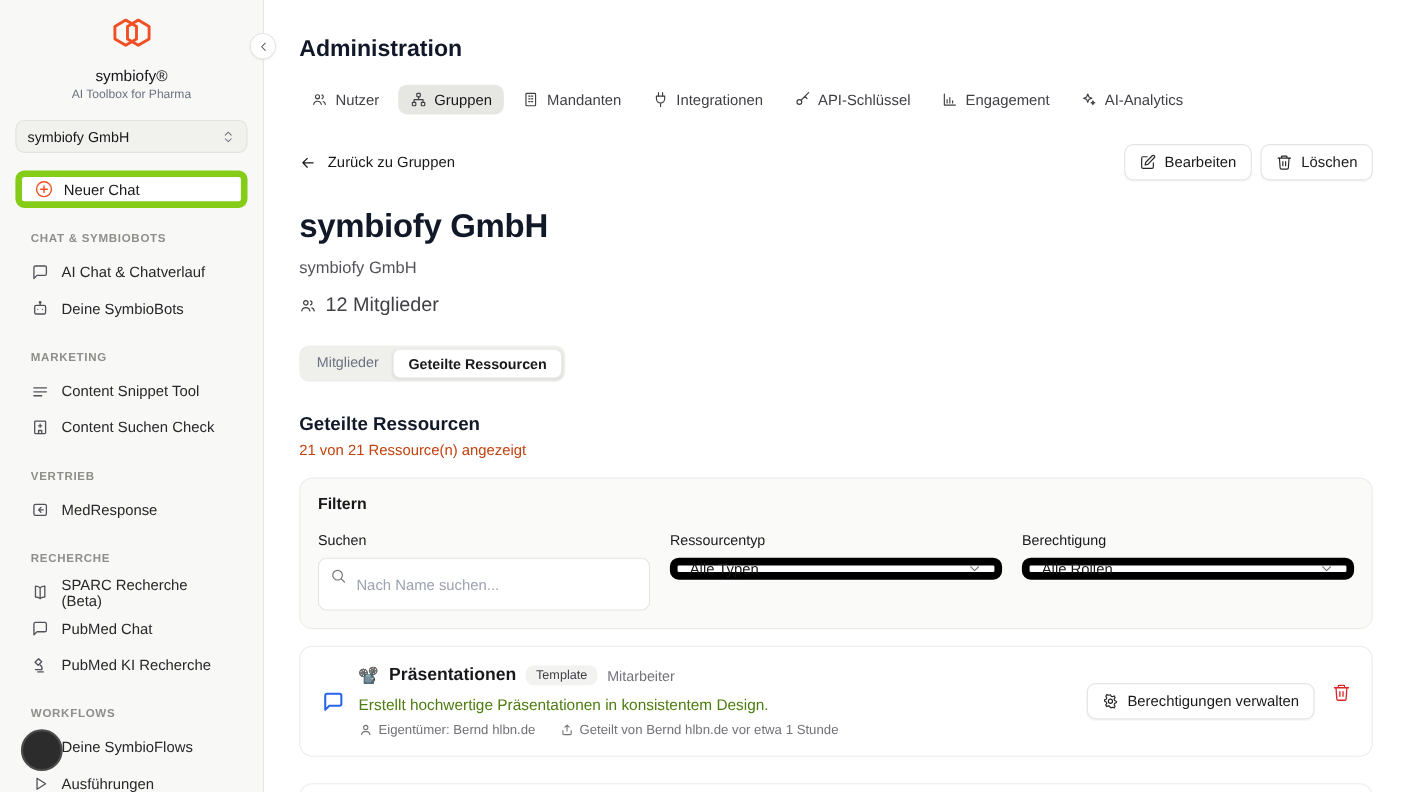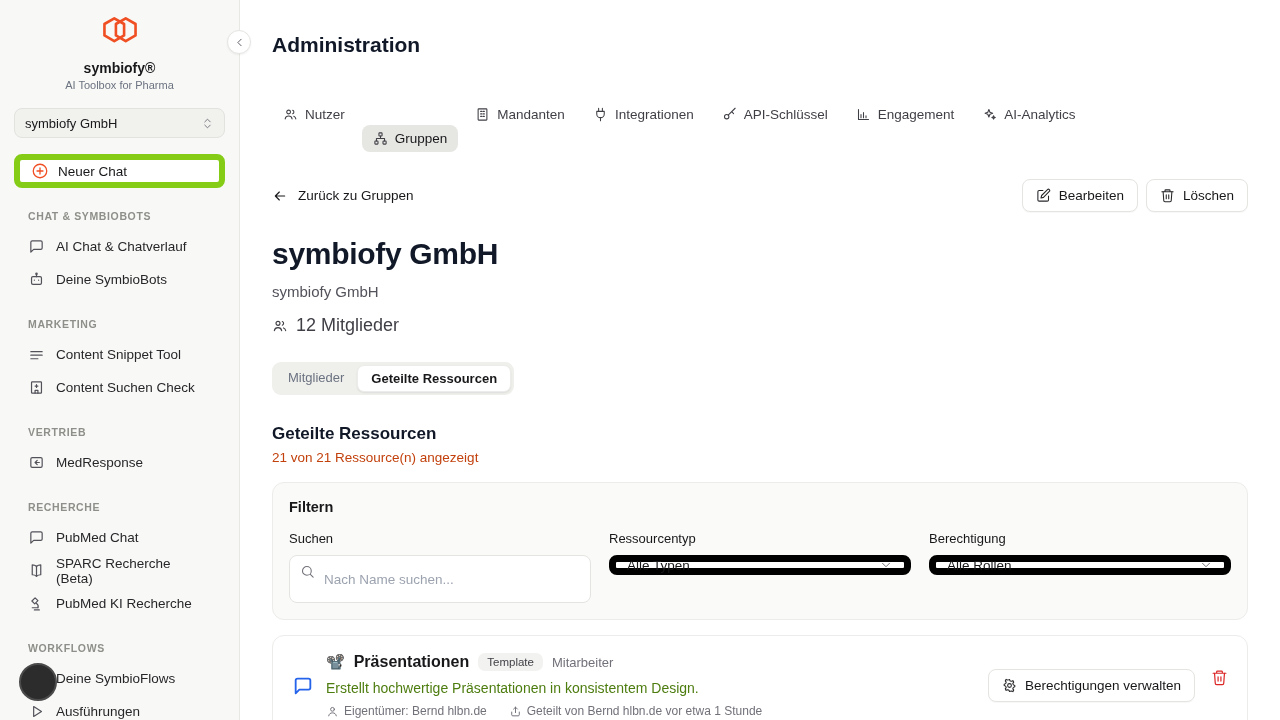--- a/index.html
+++ b/index.html
@@ -12,7 +12,7 @@
     background:#fff; border:1px solid #e5e5e2; box-shadow:0 1px 2px rgba(0,0,0,.06);
     display:flex; align-items:center; justify-content:center; cursor:pointer; z-index:5; color:#52525b; }
   .brand { text-align:center; padding-top:15px; }
-  .brand-name { font-size:14px; font-weight:bold; margin-top:5px; color:#18181b; }
+  .brand-name { font-size:14px; font-weight:normal; margin-top:5px; color:#18181b; }
   .brand-tag { font-size:11px; color:#6b7280; margin-top:3px; }
   .org-select { margin:17px 14px 0; height:30px; background:#f1f1ee; border:1px solid #e2e2df; border-radius:8px;
     display:flex; align-items:center; justify-content:space-between; padding:0 10px; font-size:13px; cursor:pointer; }

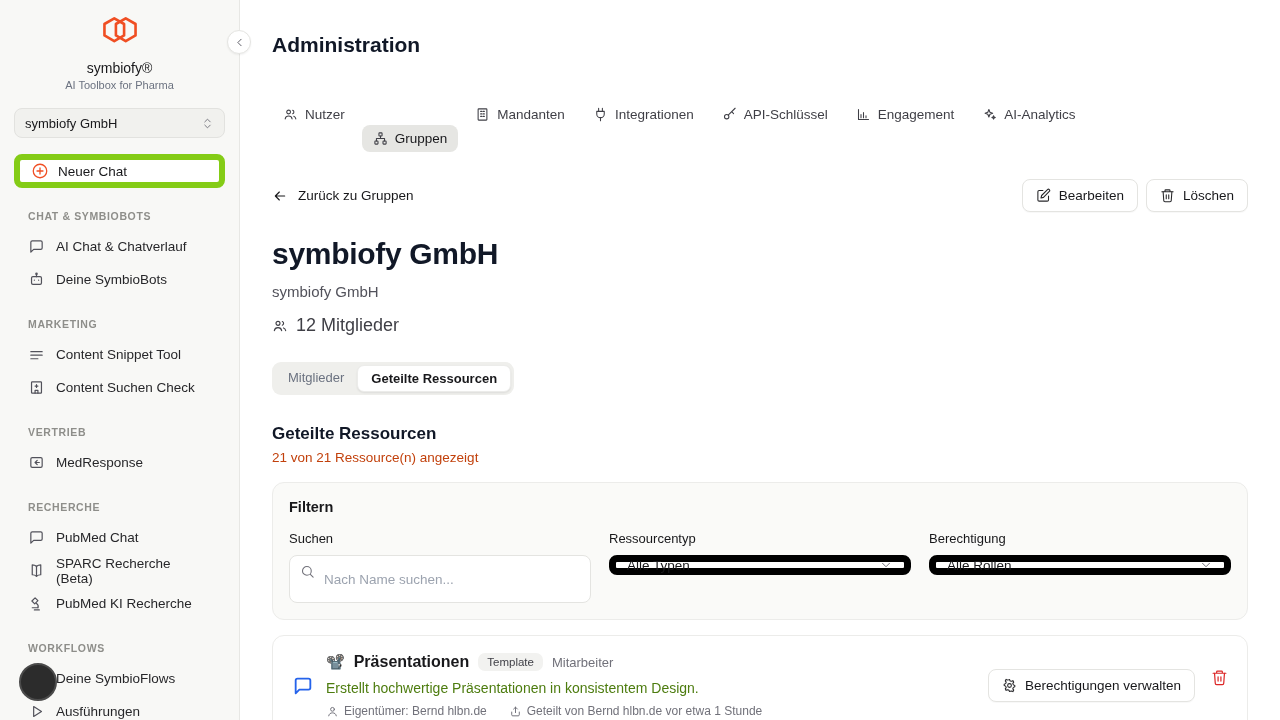--- a/index.html
+++ b/index.html
@@ -32,7 +32,7 @@
   .tabs { display:flex; align-items:center; gap:6px; margin-top:20px; }
   .tab { display:flex; align-items:center; gap:7px; padding:6px 11px; font-size:13.5px; color:#3f3f46; border-radius:8px; cursor:pointer; }
   .tab .ic { width:15px; height:15px; stroke:#3f3f46; }
-  .tab.active { background:#e6e6e3; color:#18181b; font-weight:500;margin-top:48px; }
+  .tab.active { background:#e6e6e3; color:#18181b; font-weight:500; }
 
   .back-row { display:flex; align-items:center; justify-content:space-between; margin-top:27px; }
   .back-link { display:flex; align-items:center; gap:10px; font-size:13.5px; font-weight:500; color:#18181b; cursor:pointer; }

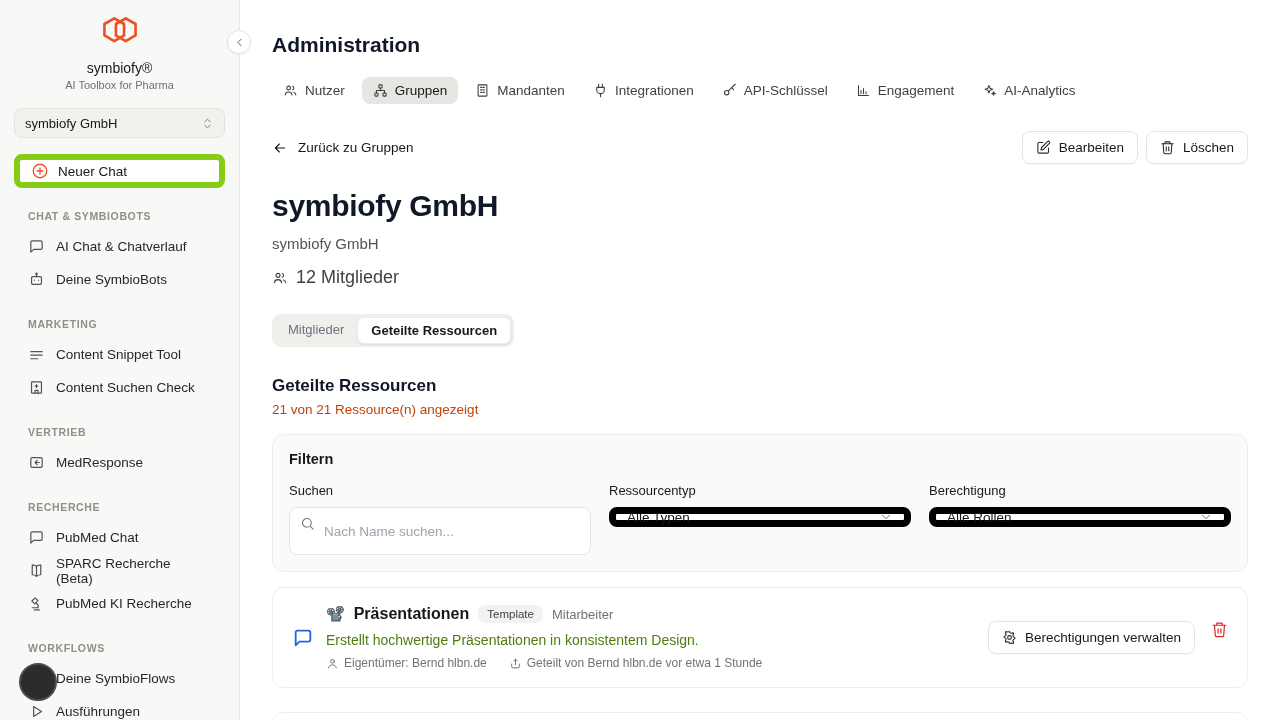--- a/index.html
+++ b/index.html
@@ -171,16 +171,16 @@
       <div class="nav-title">RECHERCHE</div>
       <div class="nav-item">
         <svg class="ic" viewBox="0 0 24 24">
-            <path d="M20 14a2 2 0 0 1-2 2H8l-4 4V6a2 2 0 0 1 2-2h12a2 2 0 0 1 2 2z"></path>
-          </svg>
-        <span>PubMed Chat</span>
-      </div>
-      <div class="nav-item">
-        <svg class="ic" viewBox="0 0 24 24">
             <path d="M12 6c-1.6-1.3-3.6-2-6-2v14c2.4 0 4.4.7 6 2 1.6-1.3 3.6-2 6-2V4c-2.4 0-4.4.7-6 2z"></path>
             <path d="M12 6v14"></path>
           </svg>
         <span>SPARC Recherche (Beta)</span>
+      </div>
+      <div class="nav-item">
+        <svg class="ic" viewBox="0 0 24 24">
+            <path d="M20 14a2 2 0 0 1-2 2H8l-4 4V6a2 2 0 0 1 2-2h12a2 2 0 0 1 2 2z"></path>
+          </svg>
+        <span>PubMed Chat</span>
       </div>
       <div class="nav-item">
         <svg class="ic" viewBox="0 0 24 24">

